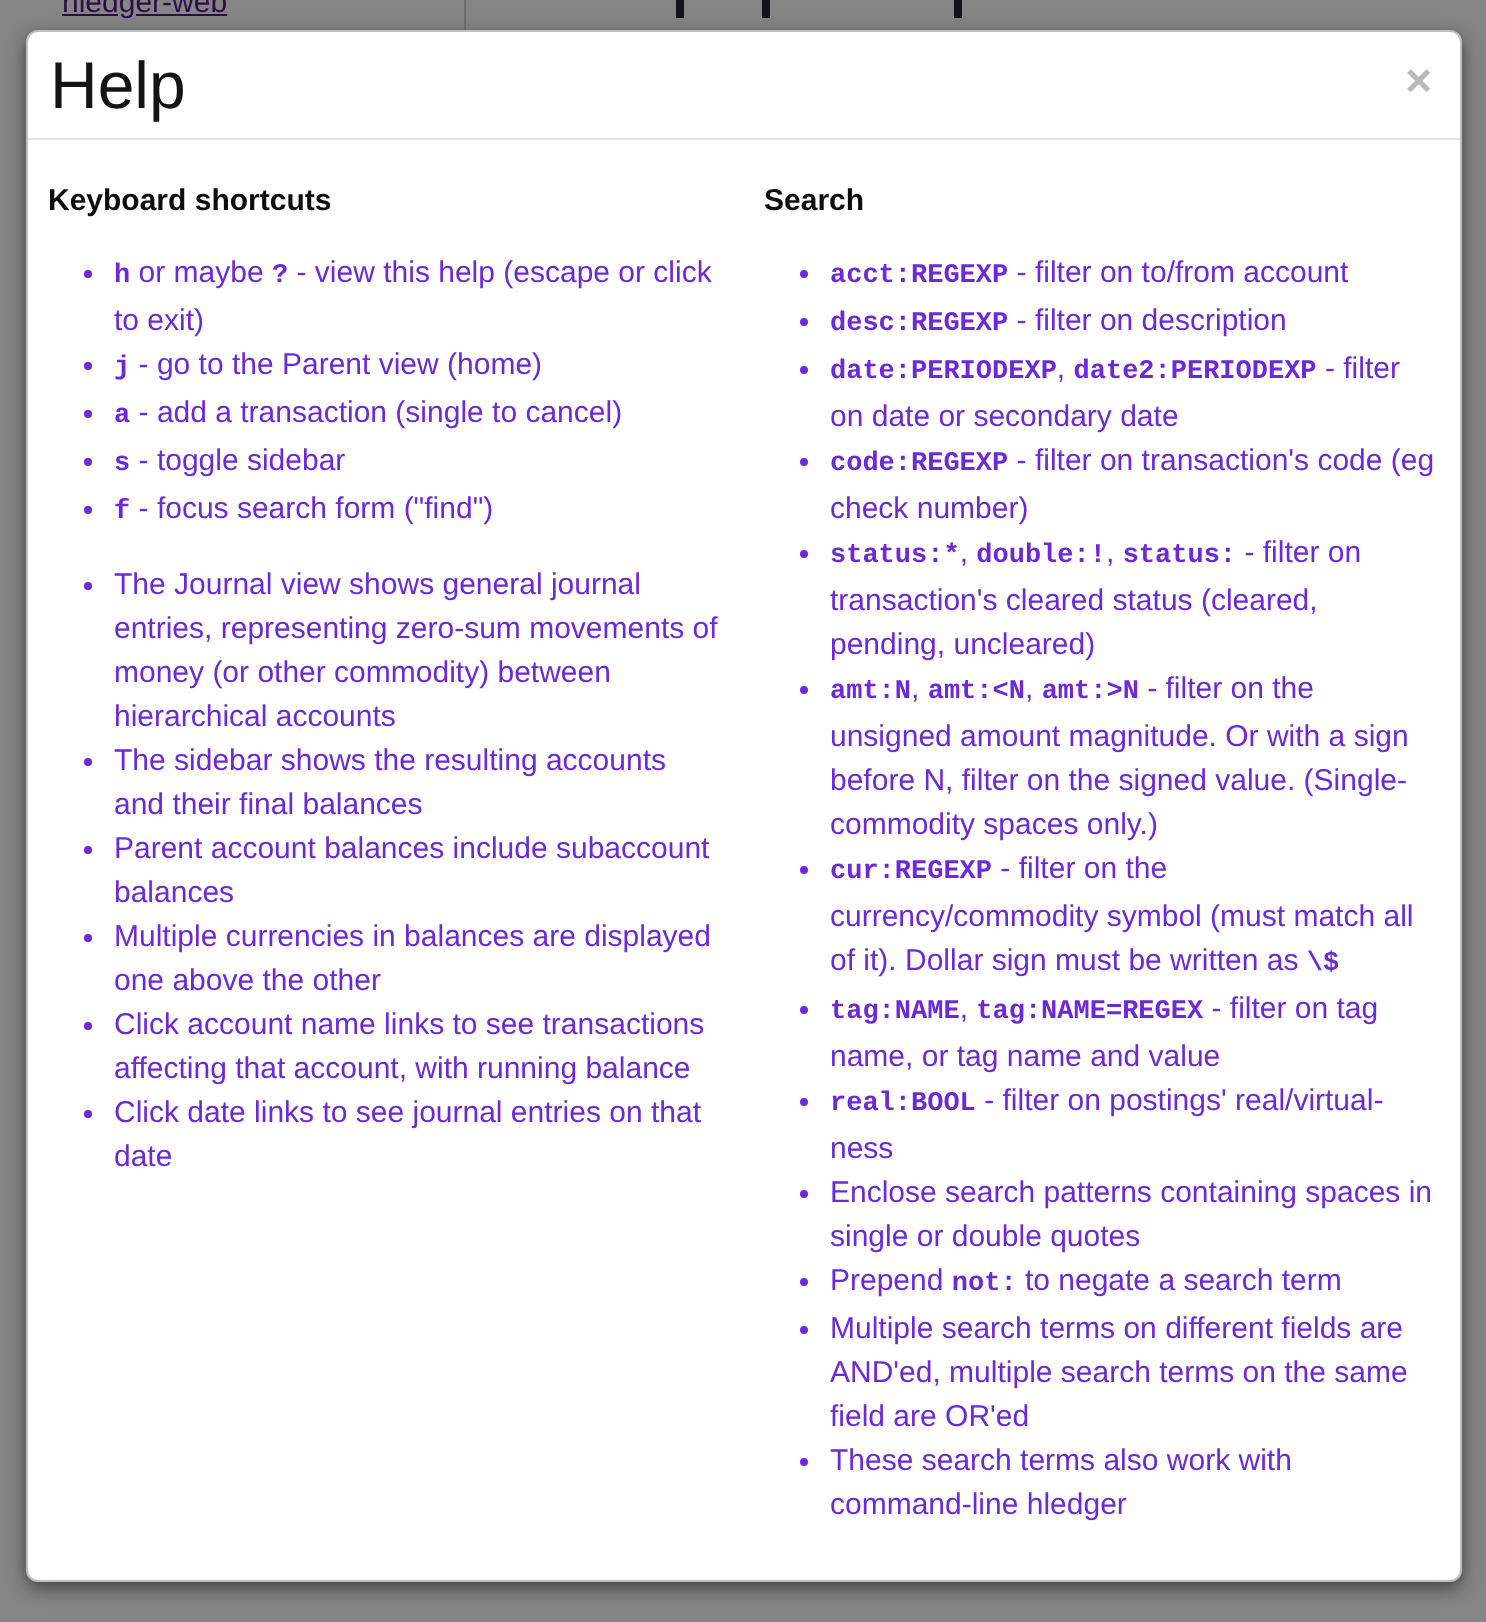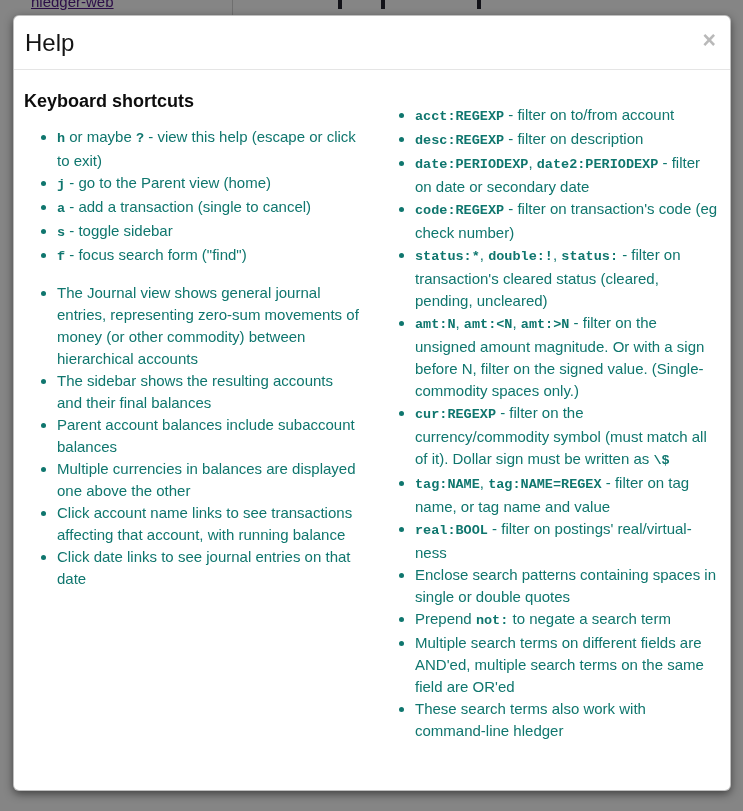--- a/index.html
+++ b/index.html
@@ -38,7 +38,7 @@
     padding:12px 14px 12px 11px;
     border-bottom:1px solid var(--divider,#e5e5e5);
   }
-  .modal-title{font-size:24px;line-height:29px;color:#141414;font-weight:normal;}
+  .modal-title{font-size:33px;line-height:29px;color:#141414;font-weight:normal;}
   .close-btn{
     float:right;margin-top:2px;padding:0;
     background:none;border:0;cursor:pointer;

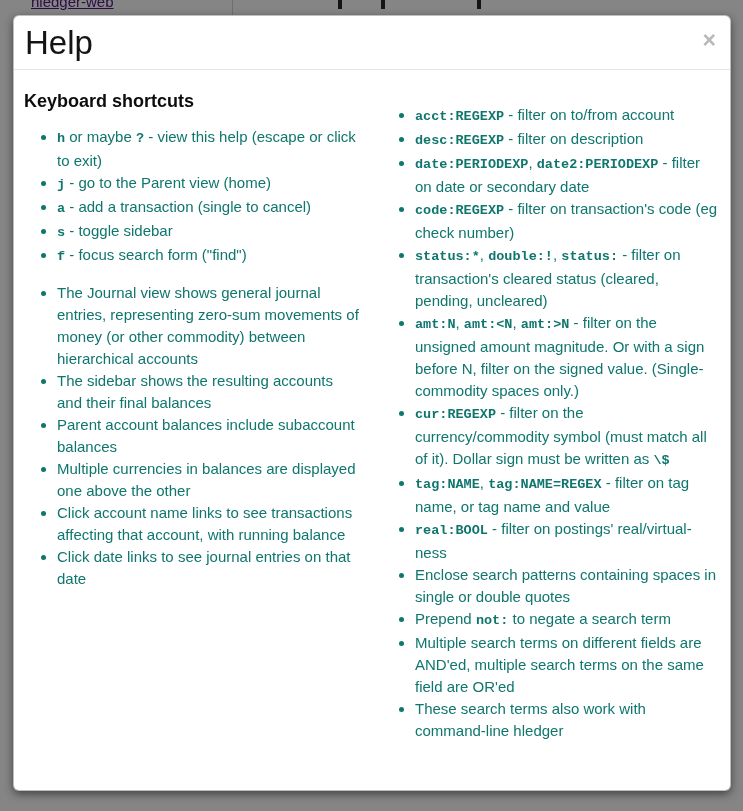--- a/index.html
+++ b/index.html
@@ -50,7 +50,7 @@
   .help-col{width:50%;box-sizing:border-box;padding:0 10px;}
 
   .section-heading{
-    font-size:18px;line-height:22px;font-weight:bold;color:#0d0d0d;
+    font-size:15px;line-height:22px;font-weight:bold;color:#0d0d0d;
     margin:8px 0 0;
   }
   .section-heading:first-child{margin-top:0;}

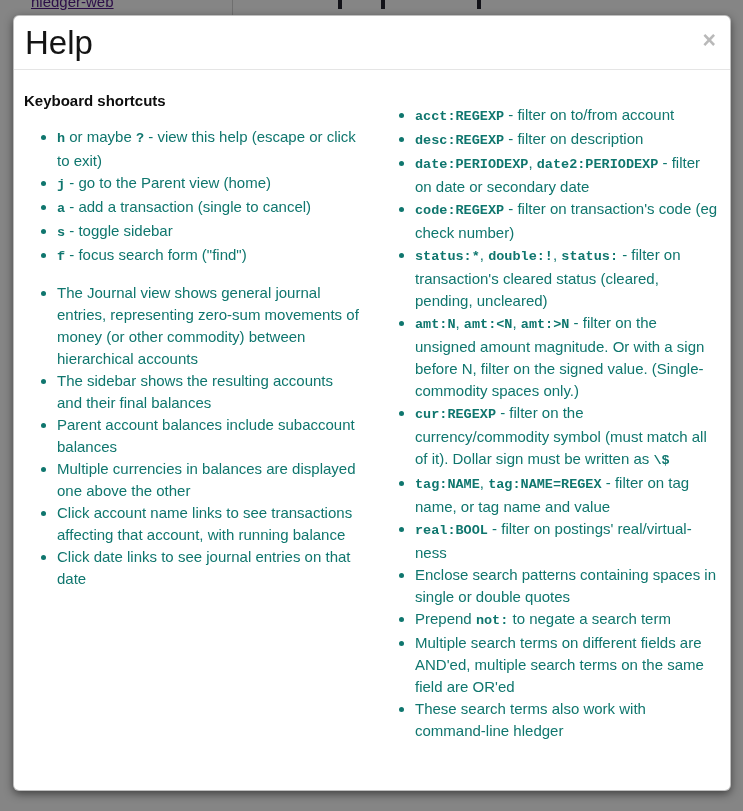--- a/index.html
+++ b/index.html
@@ -102,6 +102,7 @@
         </ul>
       </div>
     <div class="help-col">
+        <div class="section-heading">Search</div>
         <ul class="help-list">
           <li><code>acct:REGEXP</code><span> - filter on to/from account</span></li>
           <li><code>desc:REGEXP</code><span> - filter on description</span></li>

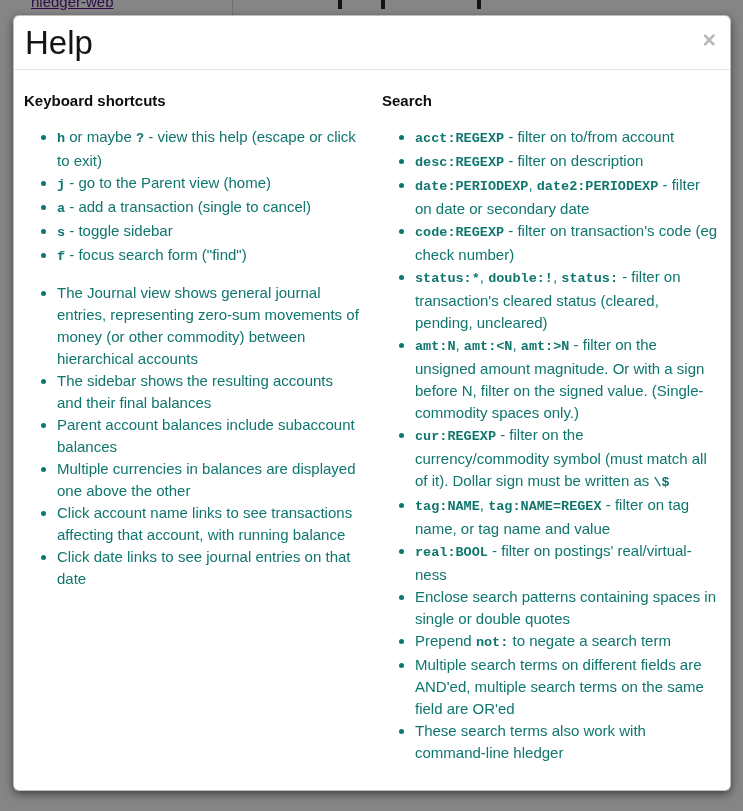--- a/index.html
+++ b/index.html
@@ -56,7 +56,7 @@
   .section-heading:first-child{margin-top:0;}
   .help-list{
     margin:14px 0;padding-left:33px;
-    font-size:15px;line-height:22px;color:#0f766e;
+    font-size:15px;line-height:22px;color:#6d28d9;
     list-style-type:disc;
   }
   .help-list li{margin:0;padding:0;}

